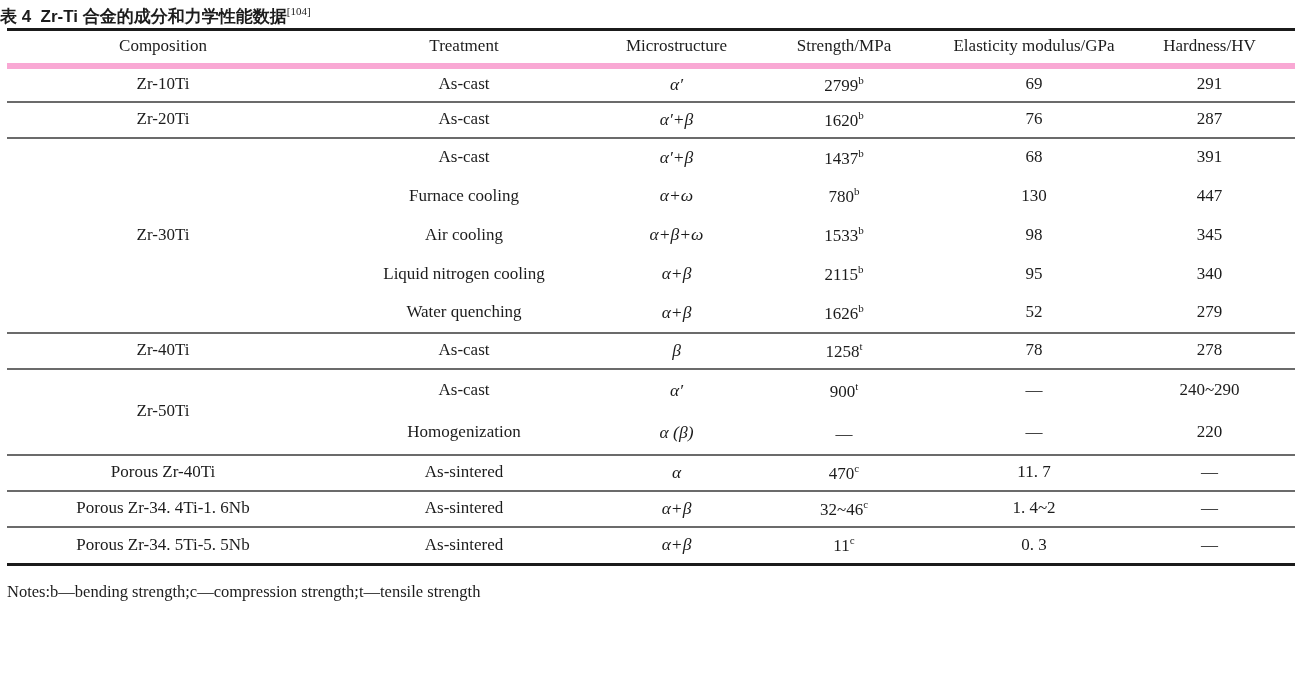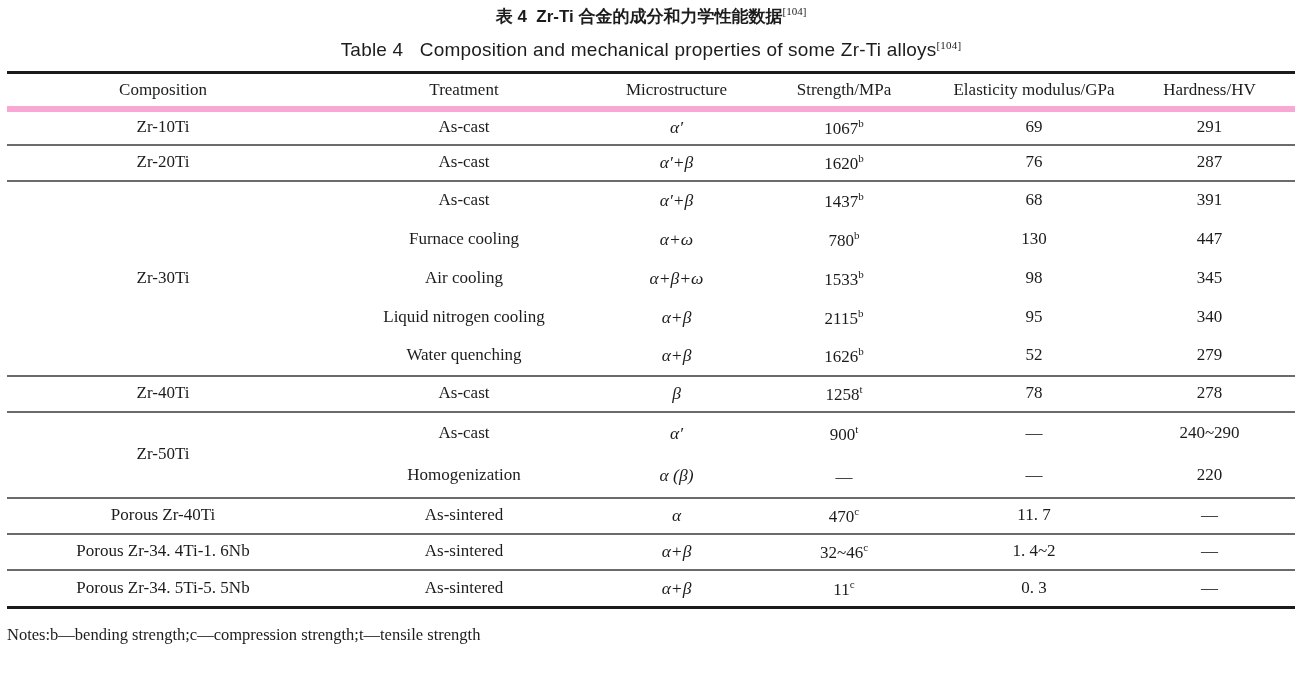--- a/index.html
+++ b/index.html
@@ -13,7 +13,6 @@
   }
   .title-cn {
     margin-top: 5px;
-    text-align: center;
     font-size: 17px;
     font-weight: bold;
     white-space: pre;

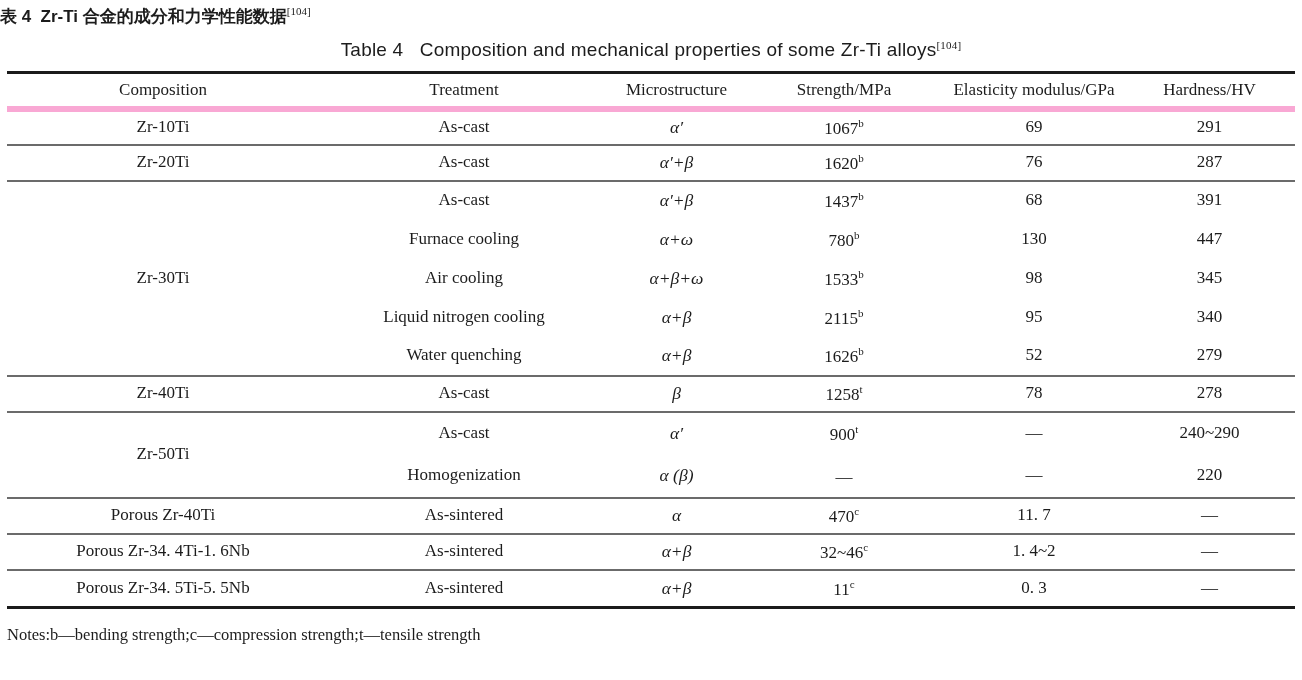--- a/index.html
+++ b/index.html
@@ -83,7 +83,6 @@
 
   <div class="title-cn"><span>表 4  Zr-Ti 合金的成分和力学性能数据</span><sup>[104]</sup></div>
 
-  <div class="title-en"><span>Table 4   Composition and mechanical properties of some Zr-Ti alloys</span><sup>[104]</sup></div>
 
   <table class="datatable">
     <colgroup>

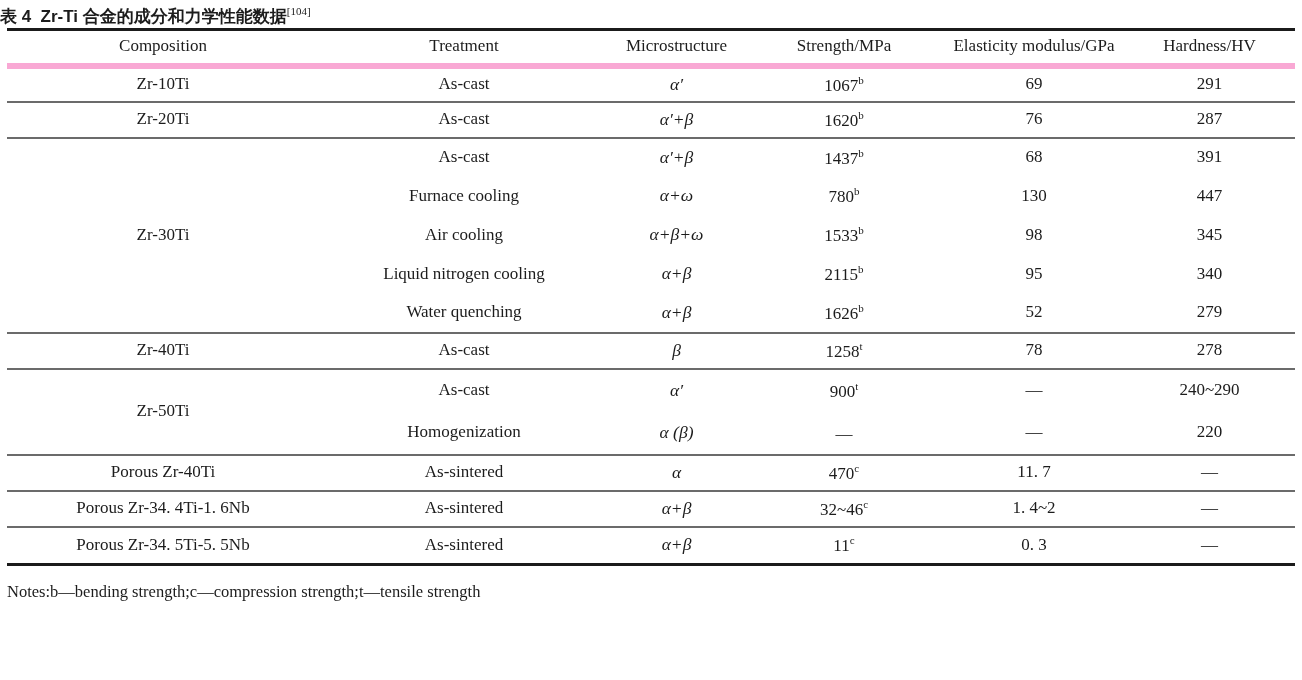--- a/index.html
+++ b/index.html
@@ -109,7 +109,7 @@
         <td>Zr-10Ti</td>
         <td>As-cast</td>
         <td class="micro">α′</td>
-        <td><span>1067</span><sup class="sp">b</sup></td>
+        <td><span>2799</span><sup class="sp">b</sup></td>
         <td>69</td>
         <td>291</td>
       </tr>

